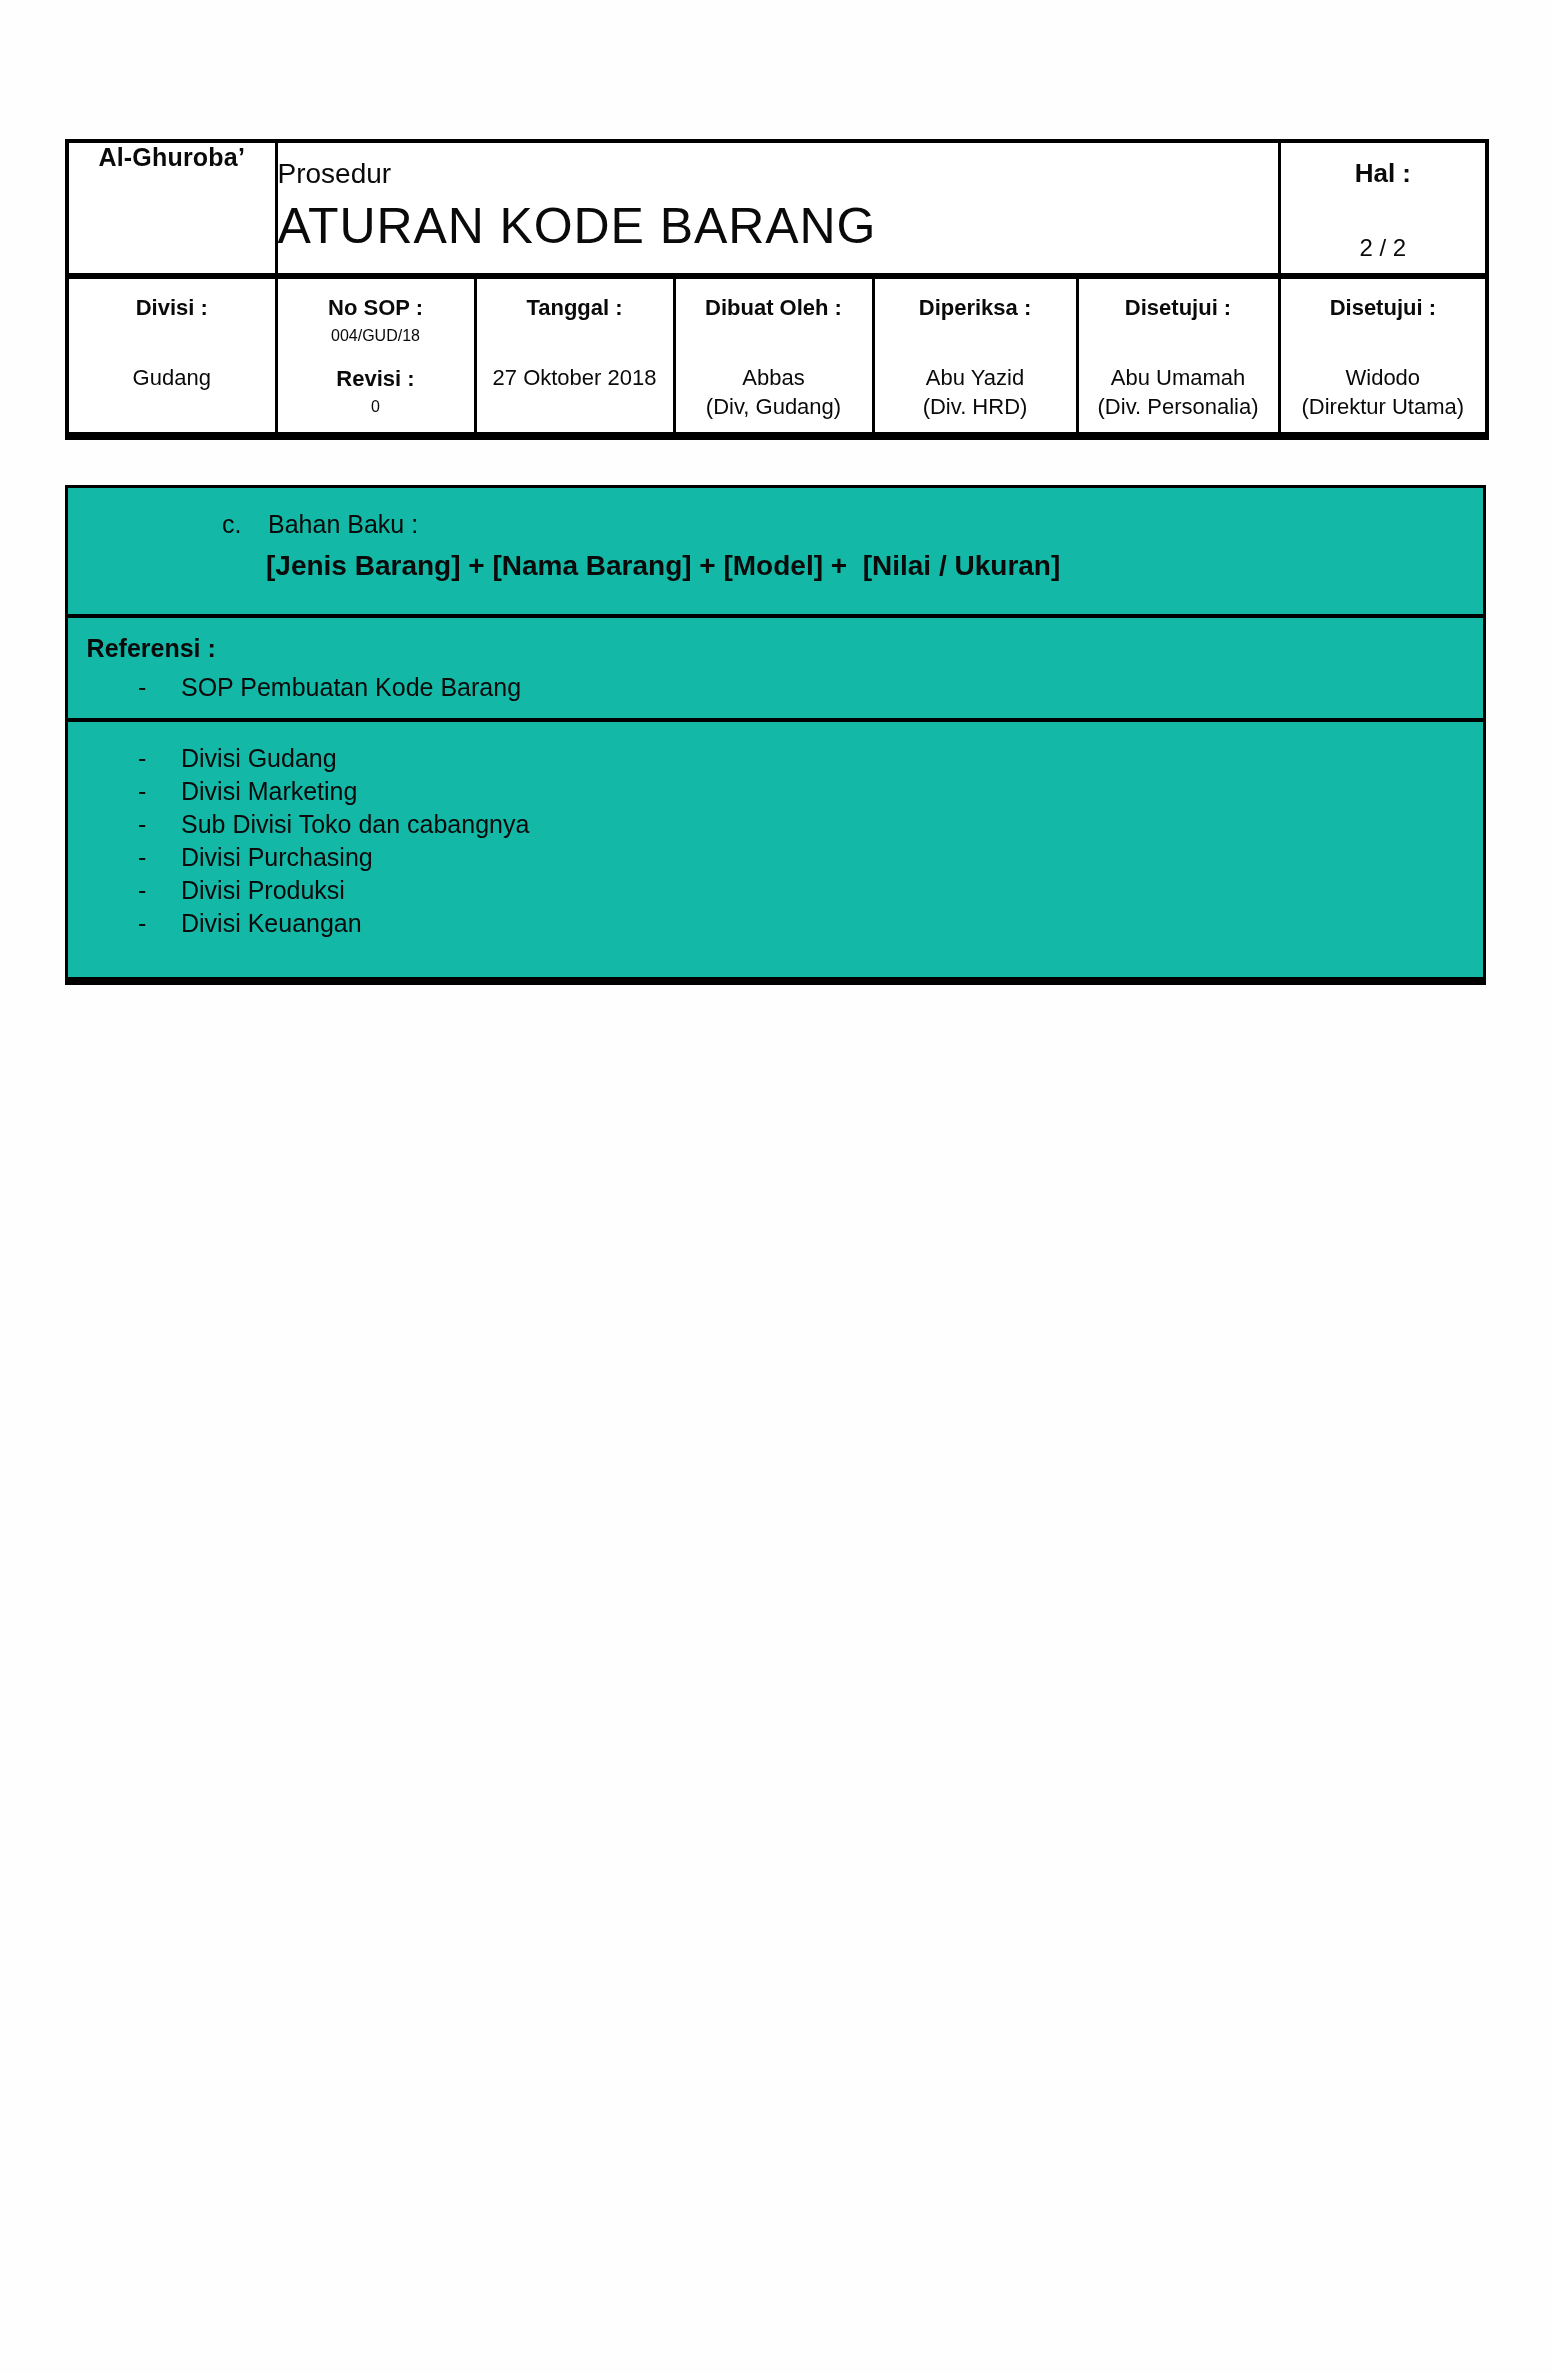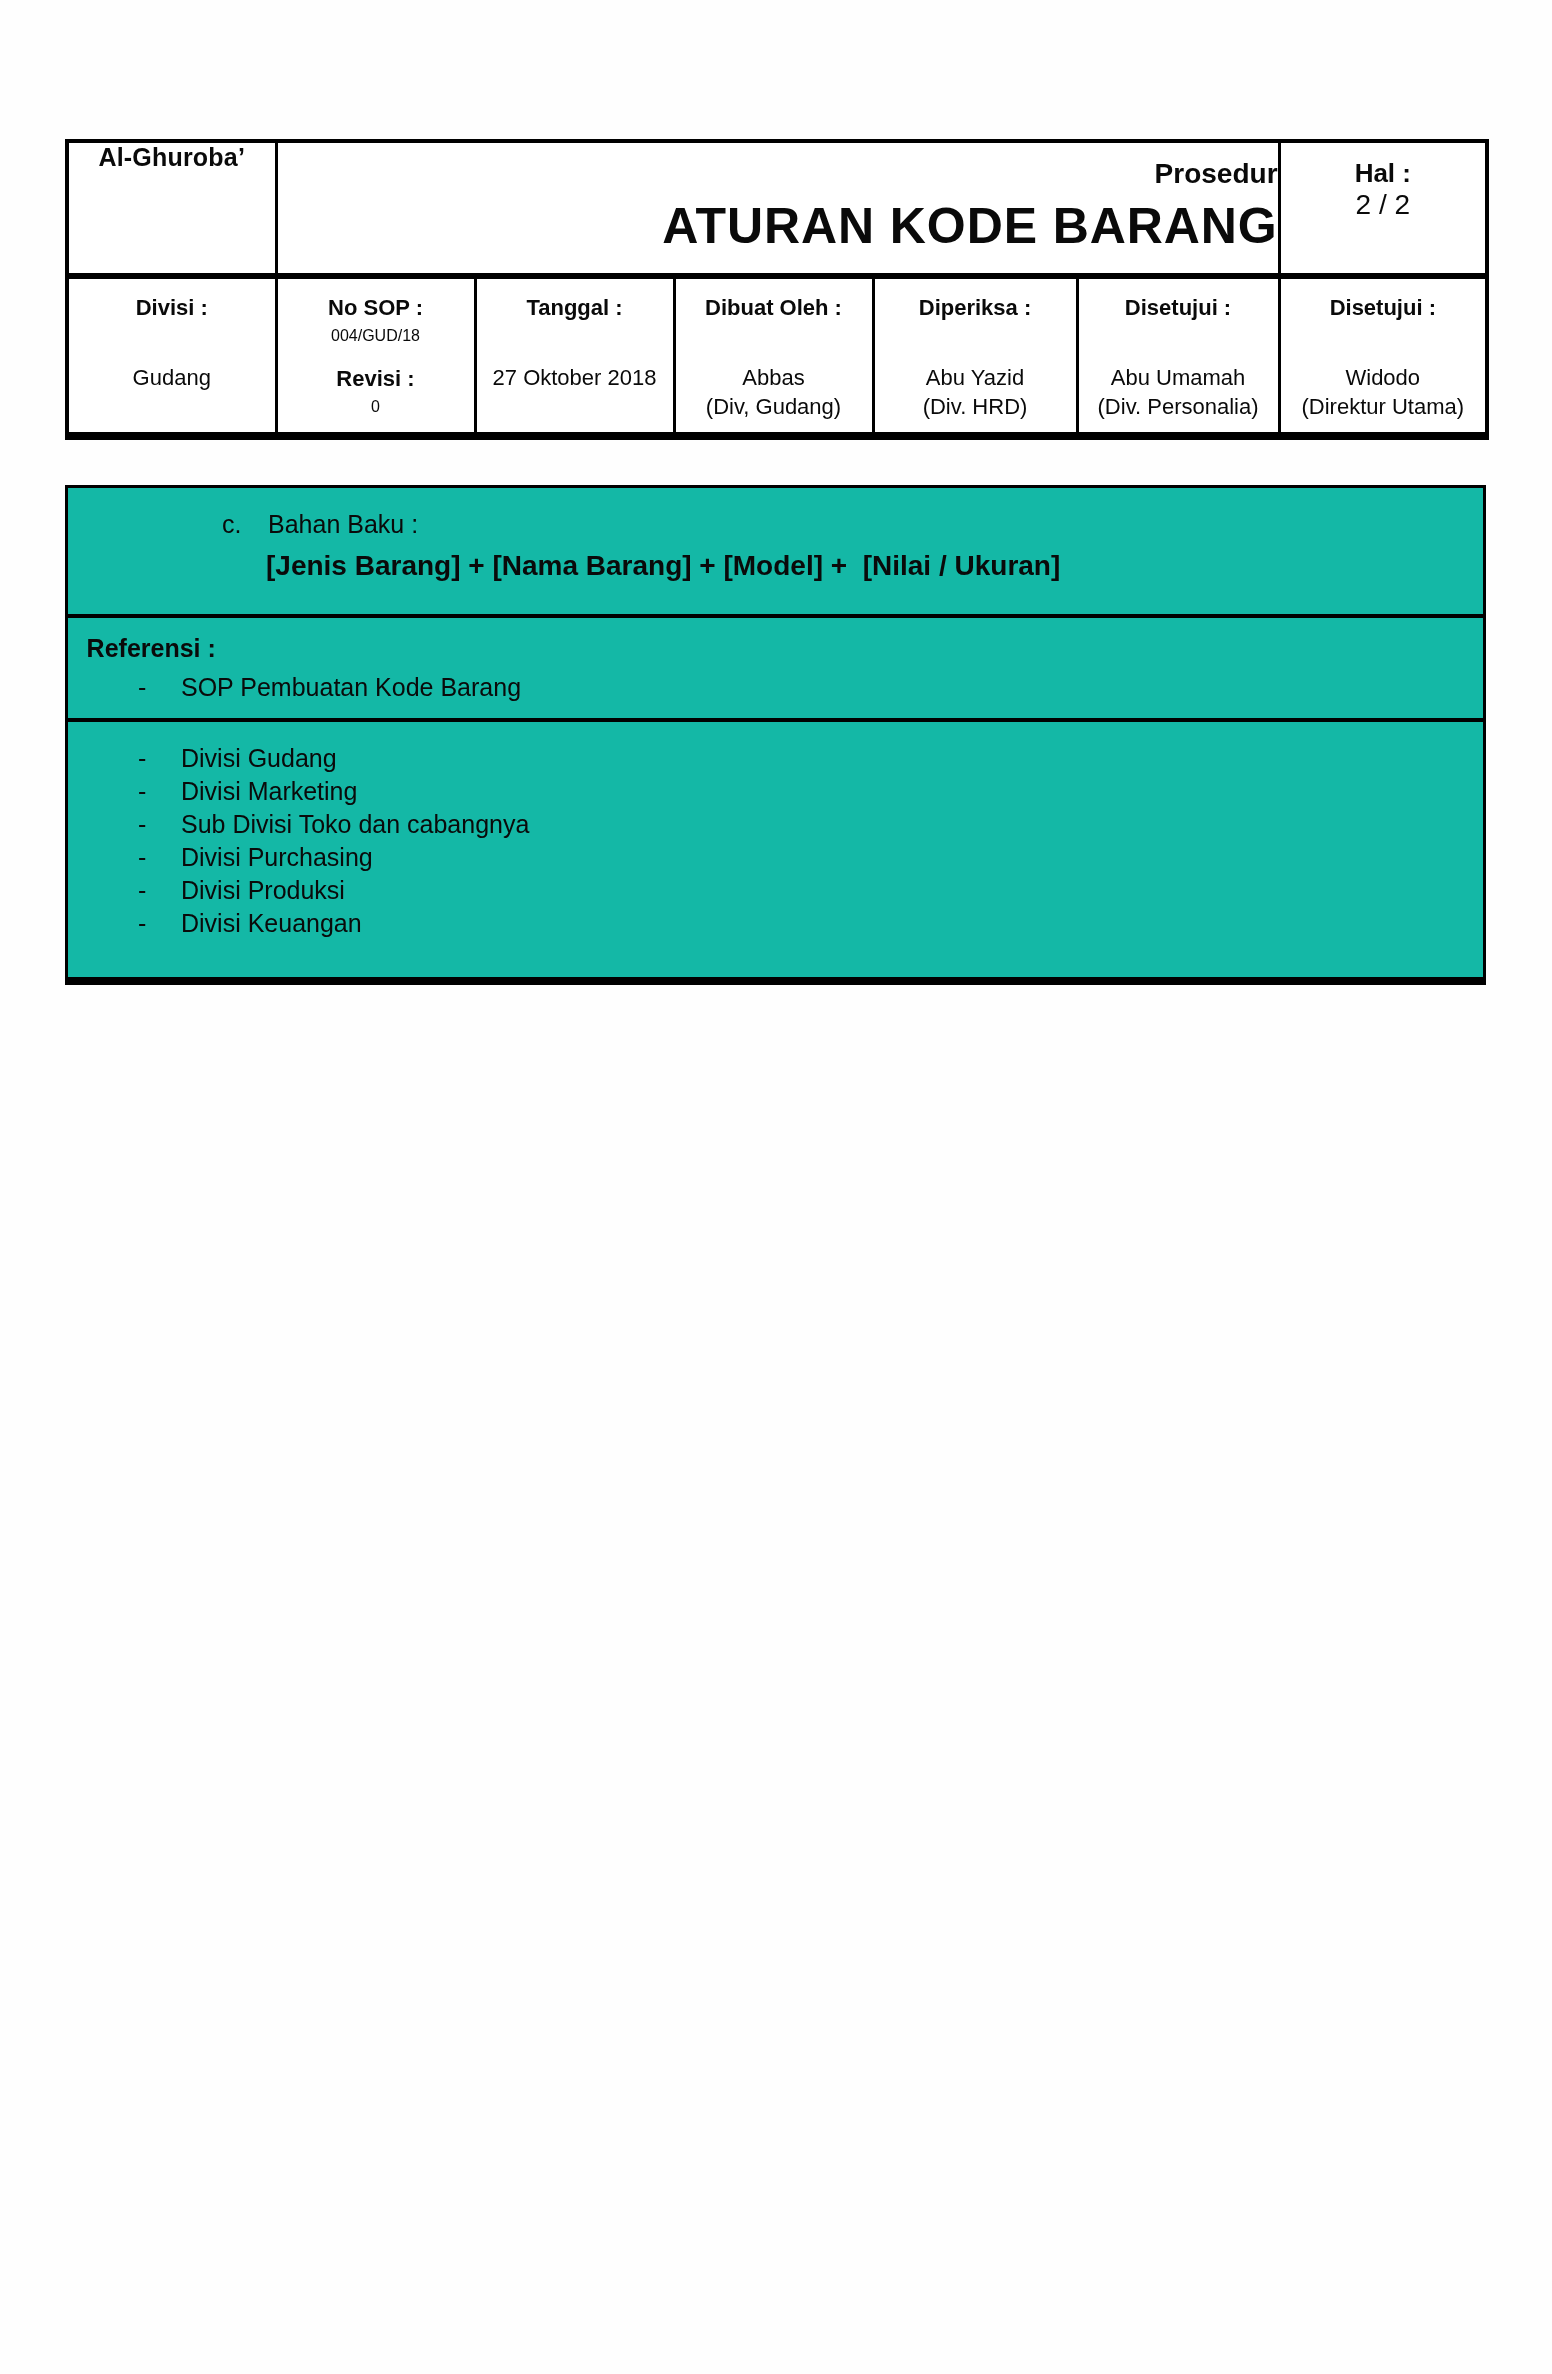--- a/index.html
+++ b/index.html
@@ -37,7 +37,7 @@
   td.c-org { vertical-align: middle; text-align: center; }
   .org-name { font-weight: bold; font-size: 25px; letter-spacing: 0.2px; }
 
-  td.c-title { text-align: right; font-weight: bold; }
+  td.c-title { text-align: left; }
   .doc-subtitle { font-size: 28px; margin-top: 15px; }
   .doc-title { font-size: 50px; margin-top: 7.4px; letter-spacing: 0.9px; white-space: nowrap; }
 

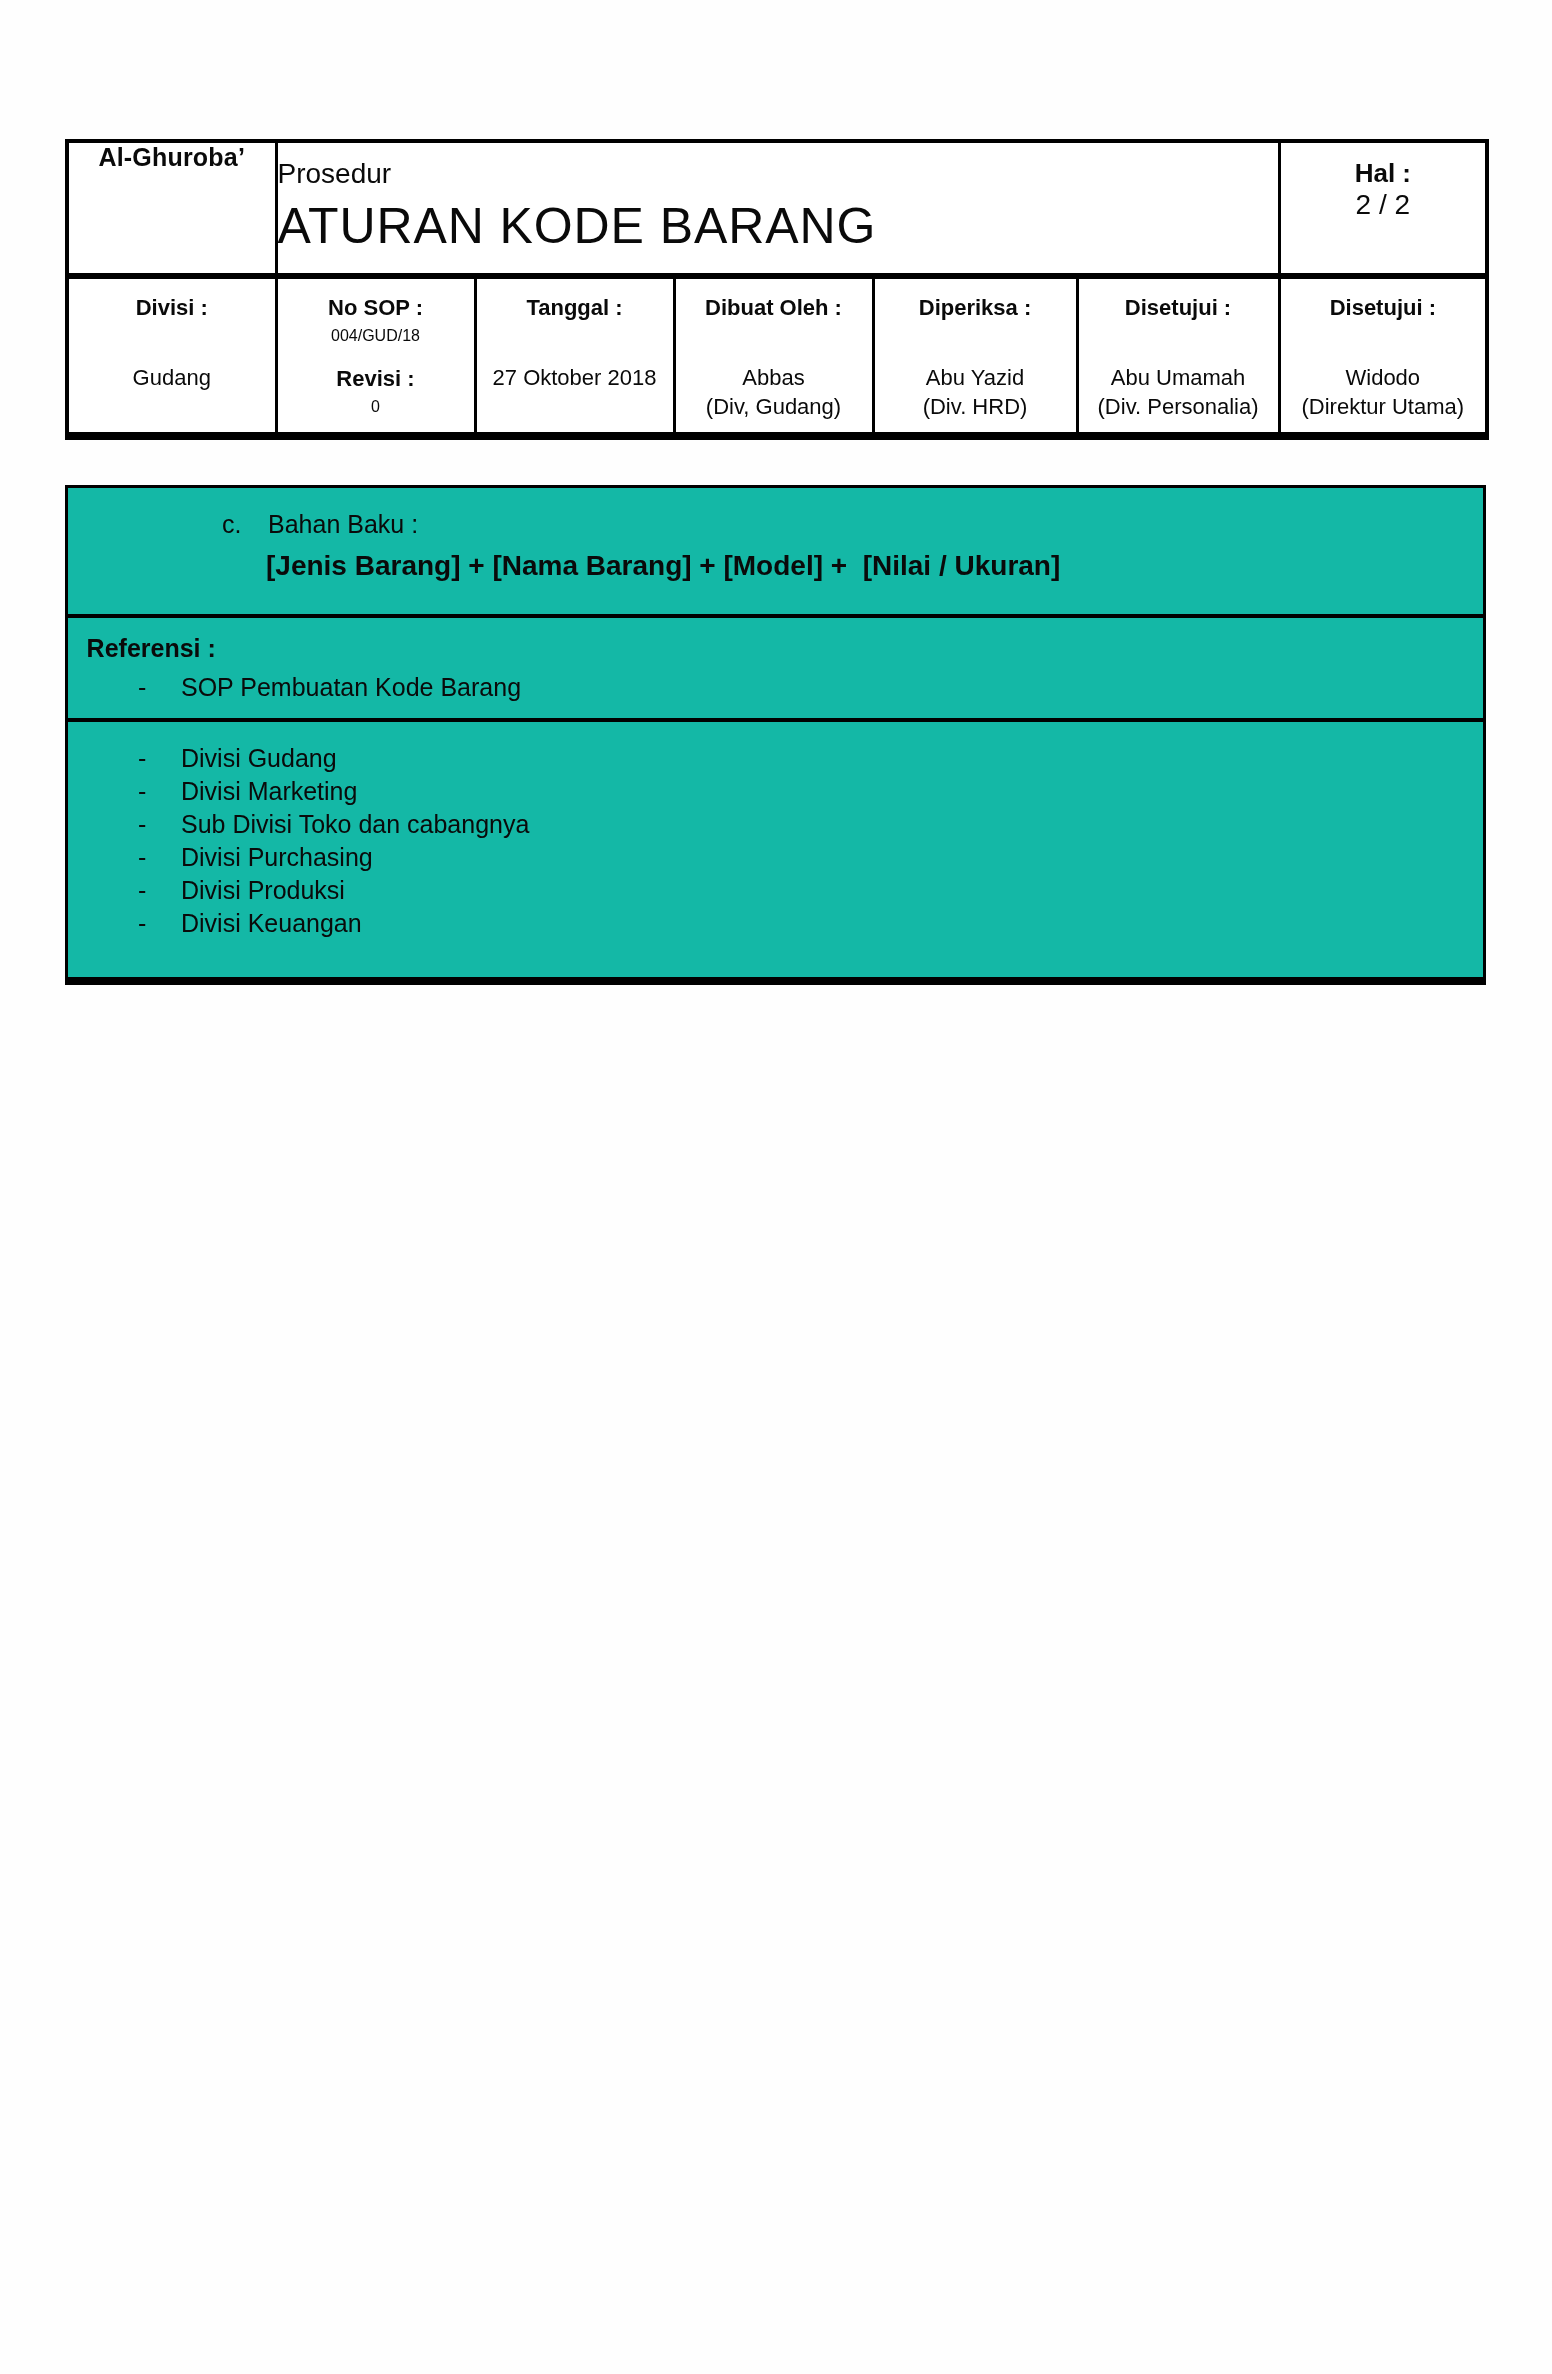--- a/index.html
+++ b/index.html
@@ -43,7 +43,7 @@
 
   td.c-hal { text-align: center; }
   .hal-label { font-weight: bold; font-size: 26px; margin-top: 15px; }
-  .hal-value { font-size: 28px; }
+  .hal-value { font-size: 24px; margin-top: 45px; }
 
   .cell {
     display: flex; flex-direction: column; align-items: center;

